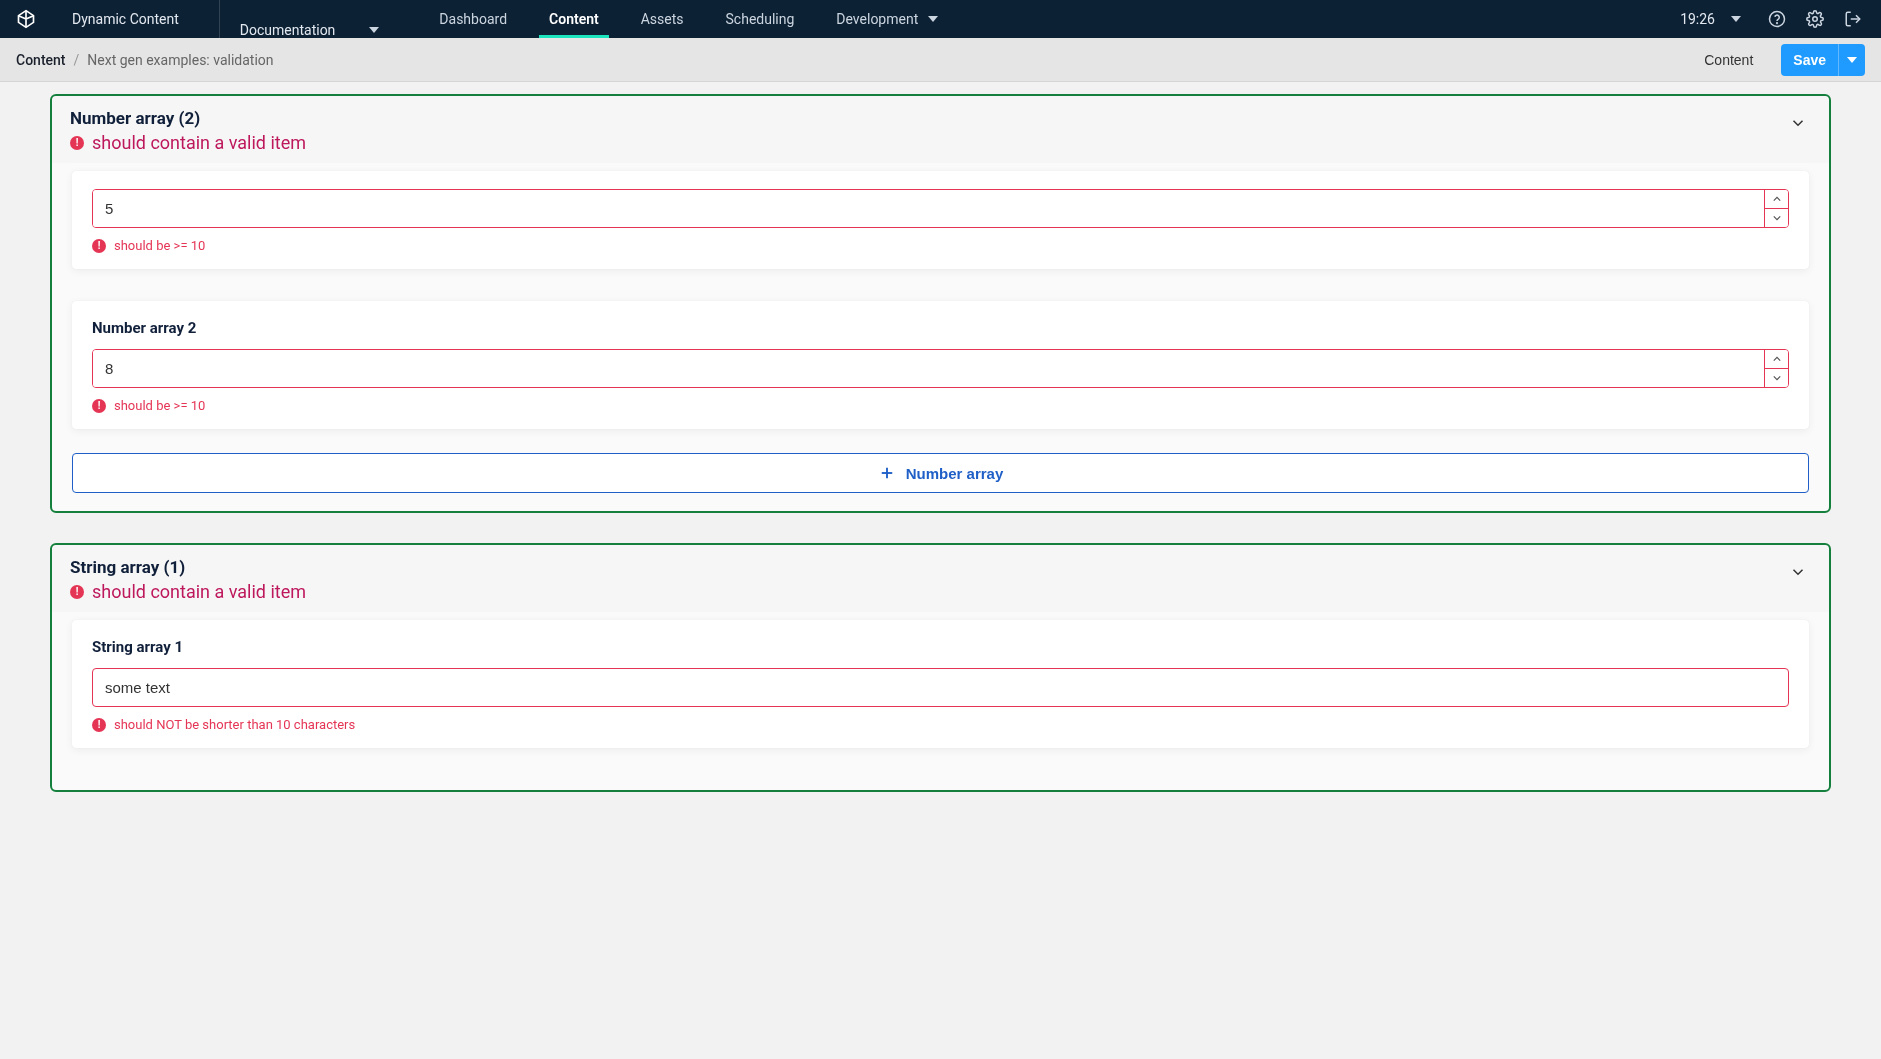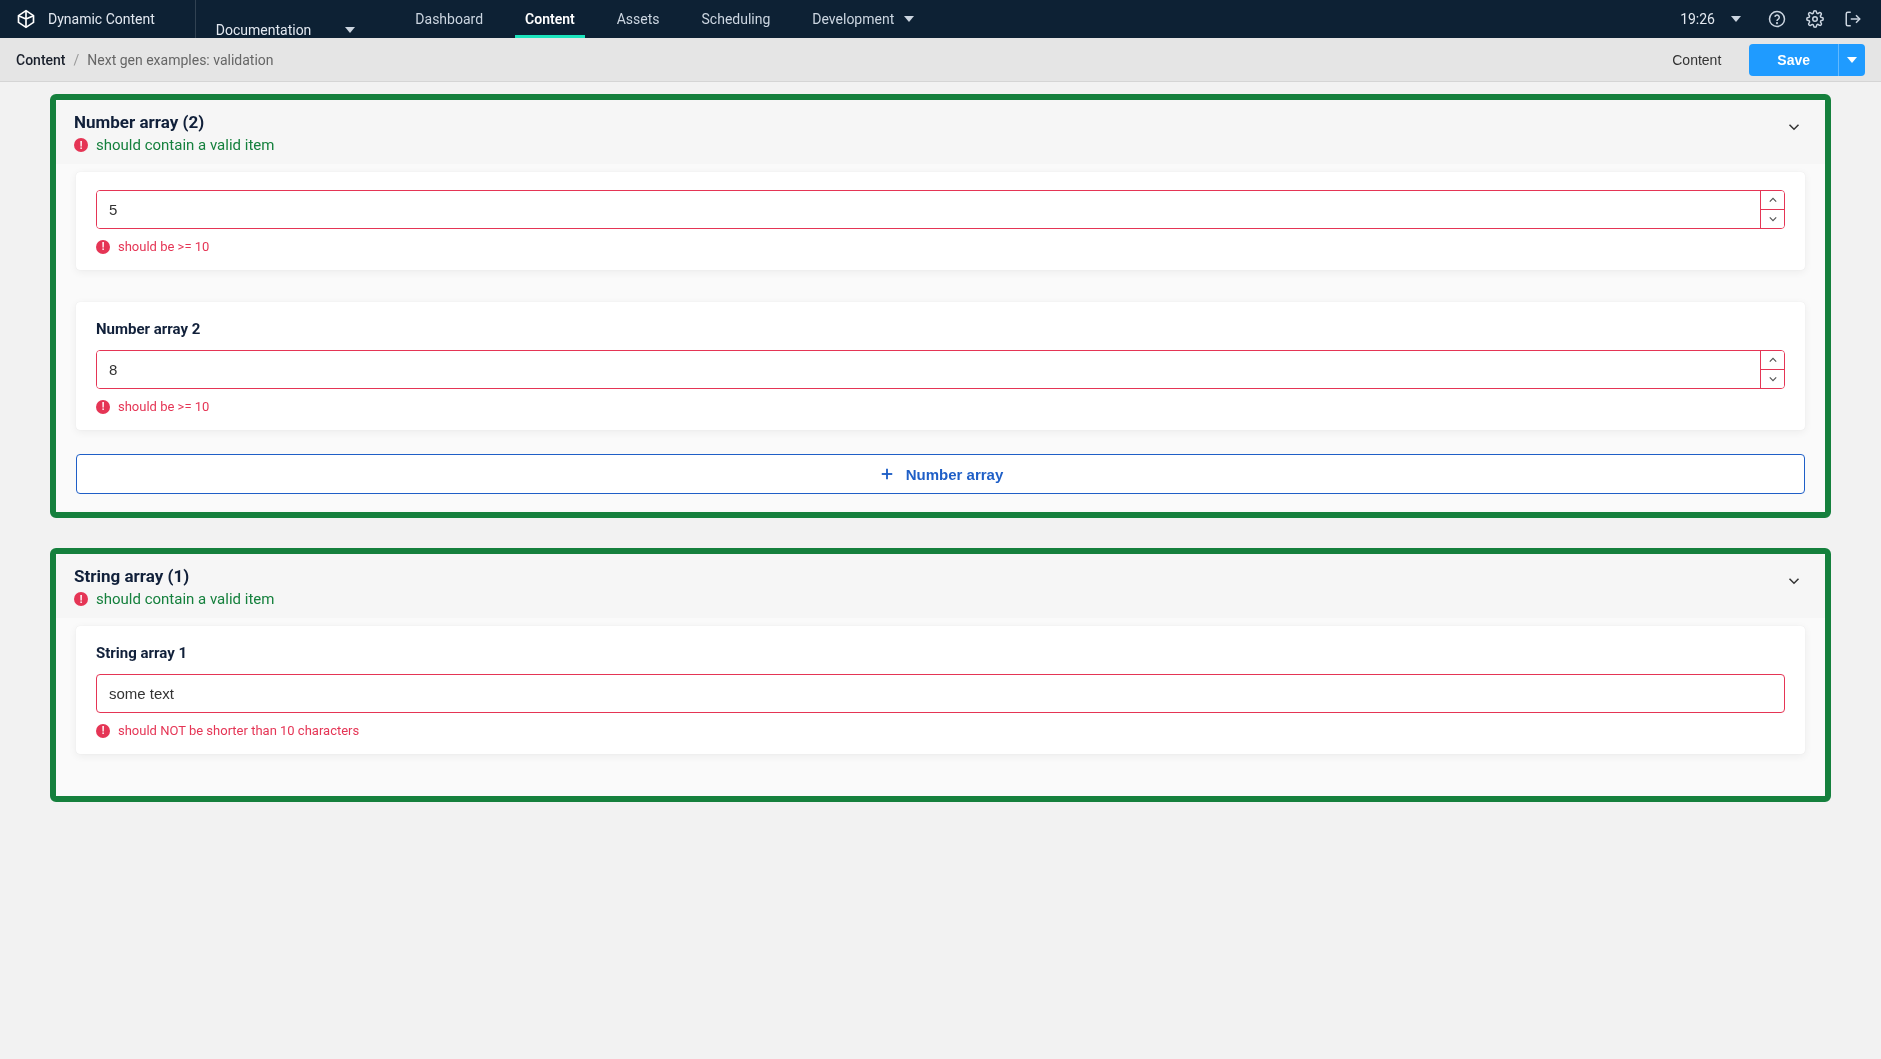--- a/index.html
+++ b/index.html
@@ -31,6 +31,7 @@
       height: 100%;
       padding-right: 40px;
       border-right: 1px solid rgba(255,255,255,0.15);
+      gap: 24px;
     }
     .brand-logo {
       width: 20px;

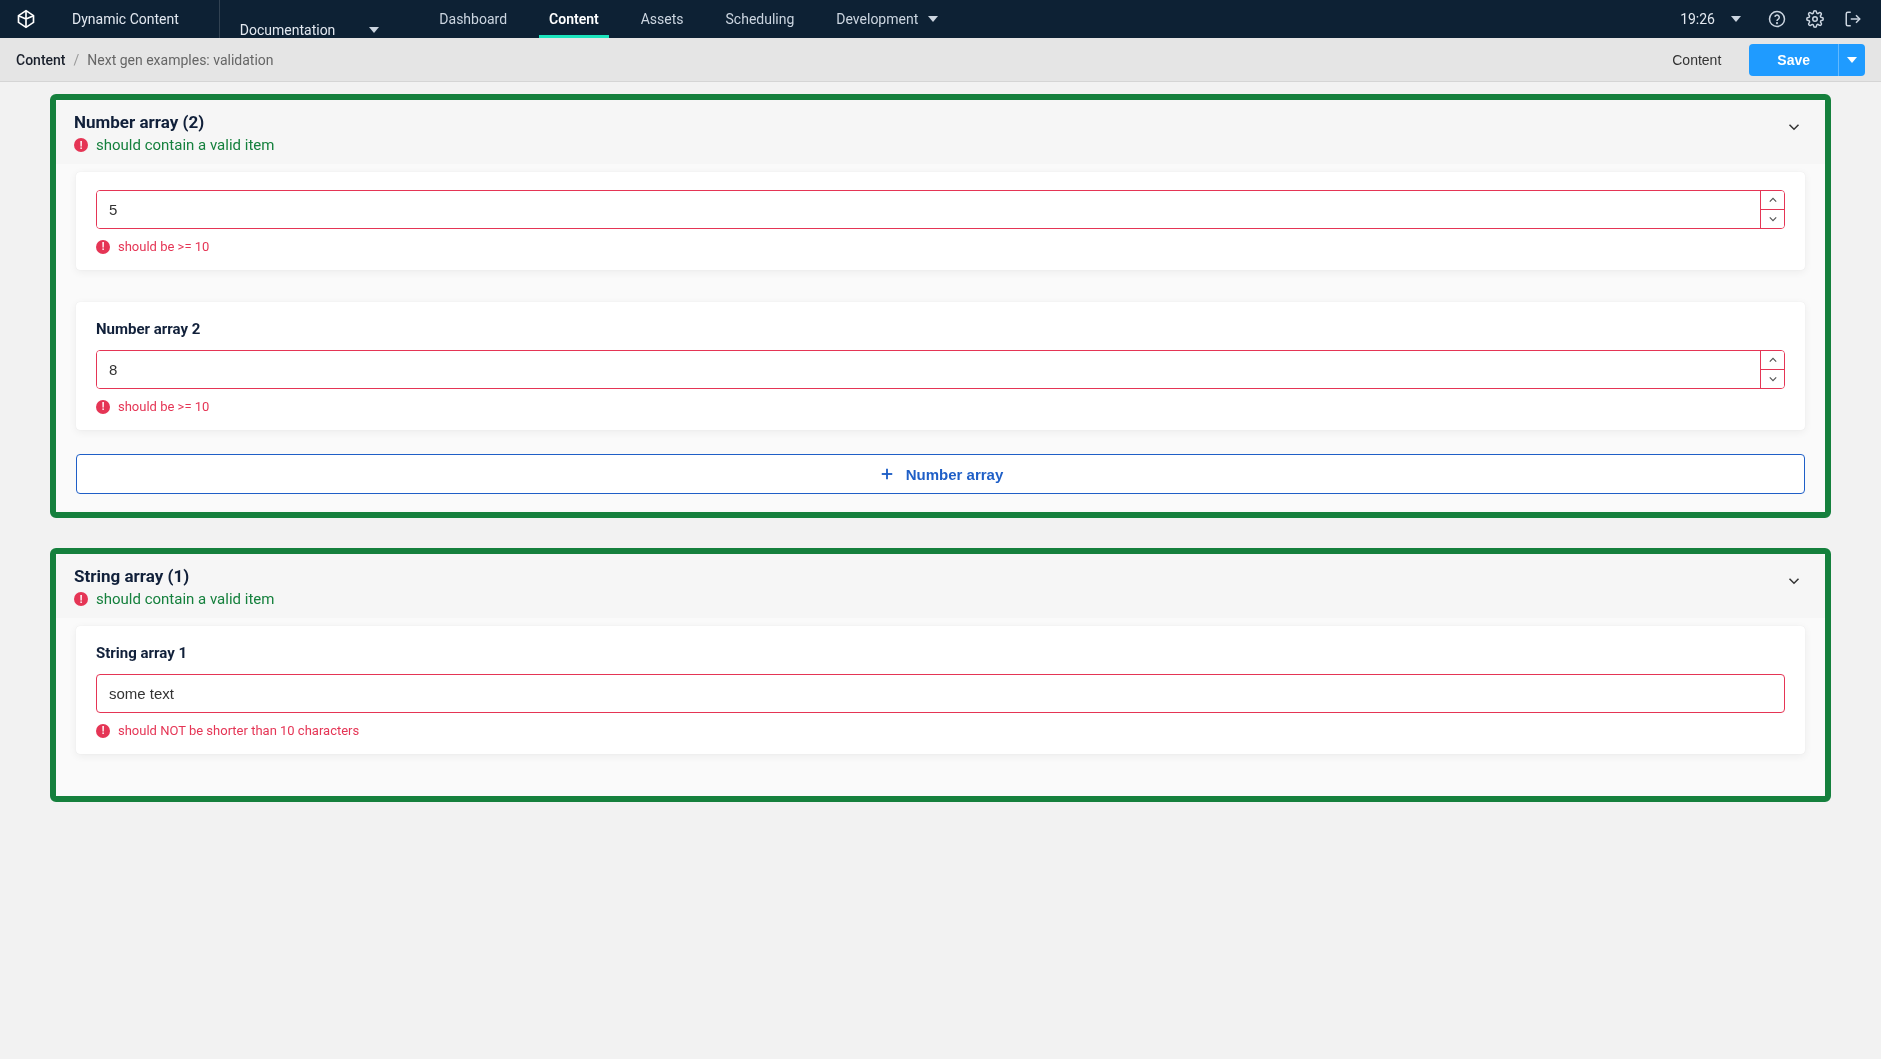--- a/index.html
+++ b/index.html
@@ -168,7 +168,7 @@
       background: #1f9bff;
       color: #fff;
       border: none;
-      padding: 8px 28px;
+      padding: 8px 12px;
       border-radius: 4px 0 0 4px;
       cursor: pointer;
       font-size: 14px;

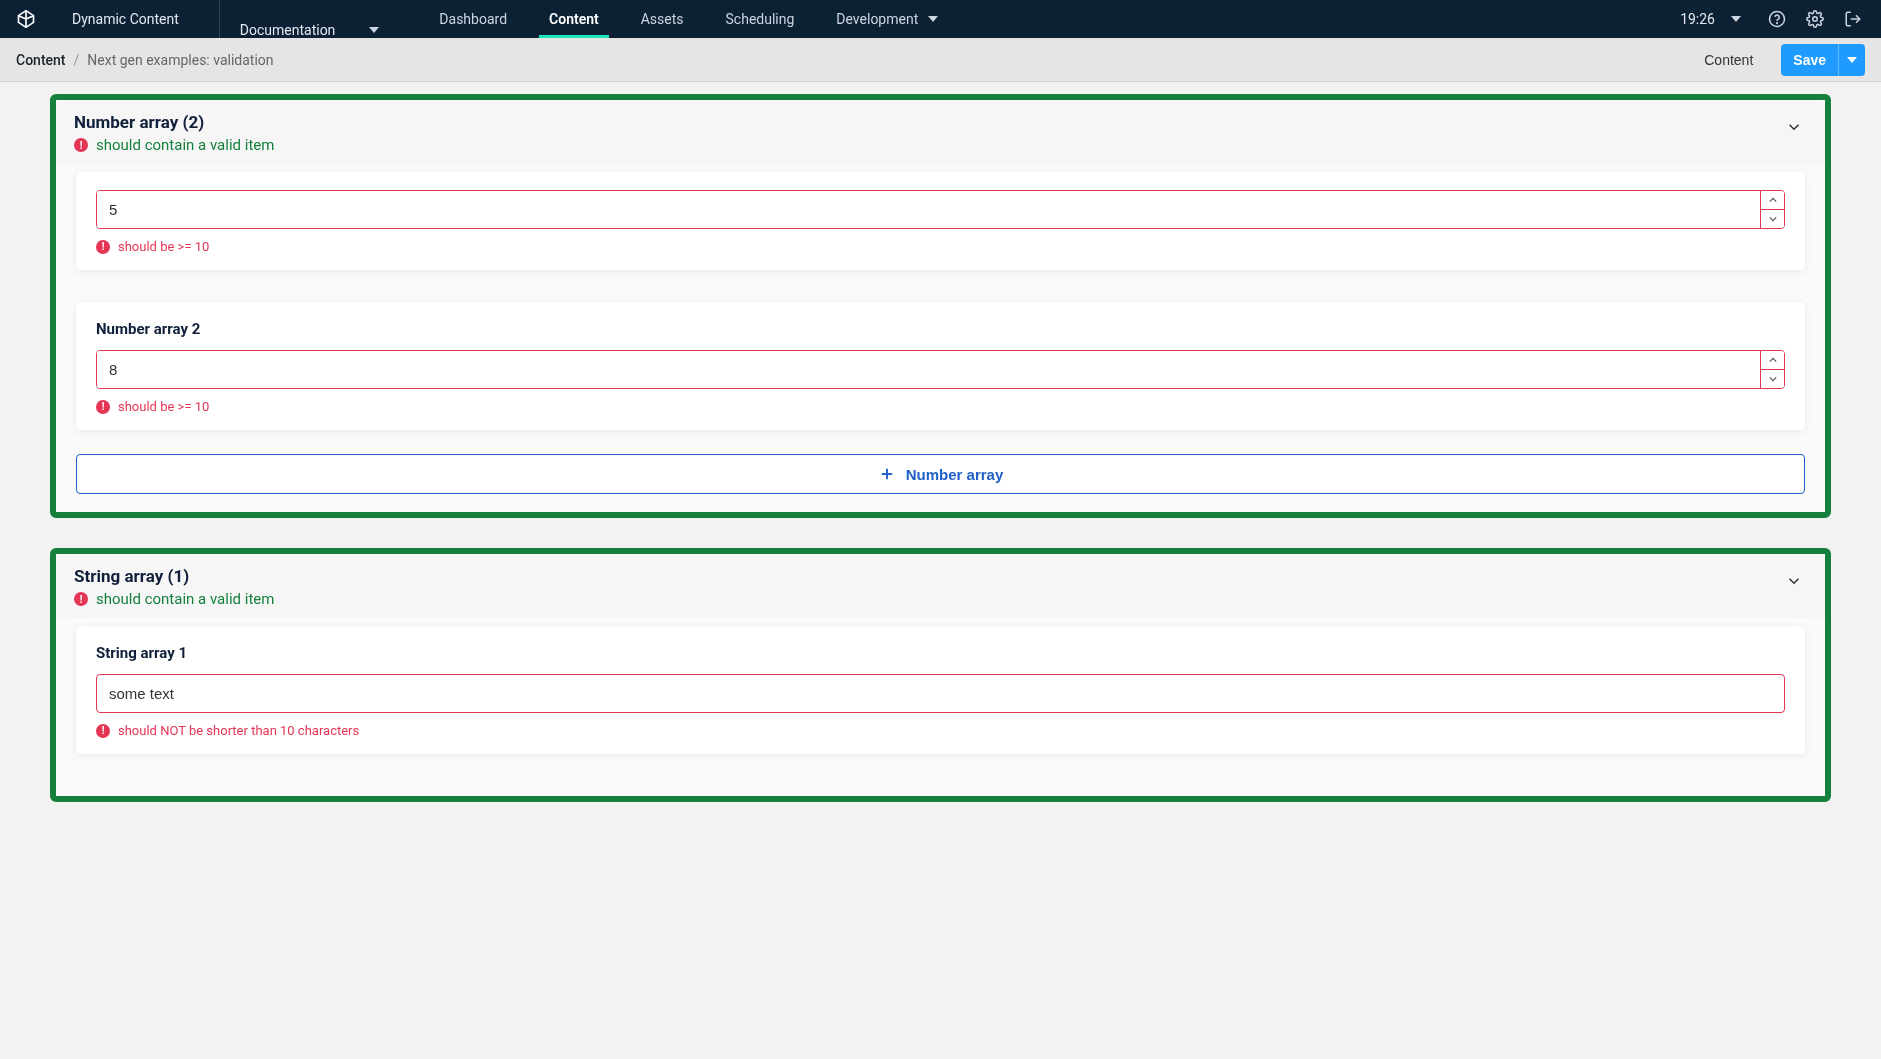--- a/index.html
+++ b/index.html
@@ -197,7 +197,7 @@
     }
 
     .panel {
-      border: 6px solid #15803d;
+      border: 2px solid #15803d;
       border-radius: 6px;
       background: #fafafa;
       margin-bottom: 30px;

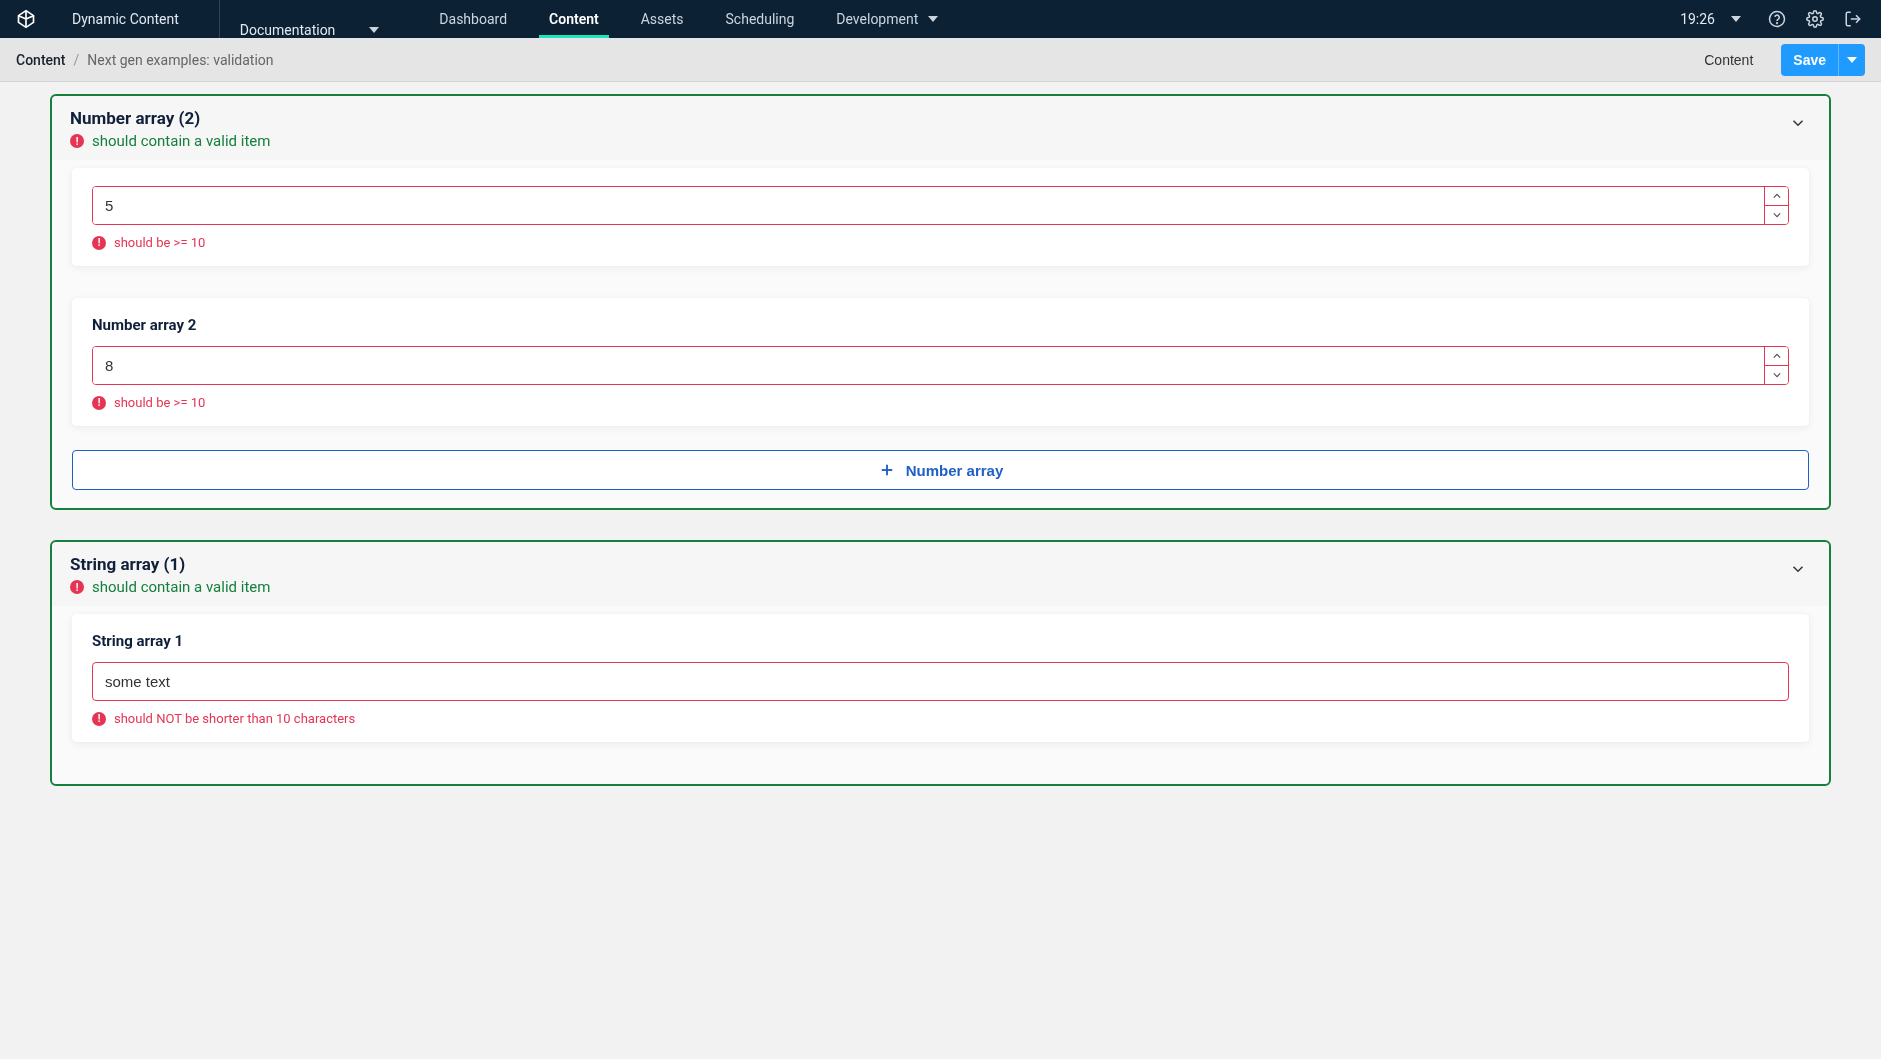--- a/index.html
+++ b/index.html
@@ -238,8 +238,8 @@
       flex-shrink: 0;
     }
     .panel-error-msg {
-      color: #15803d;
-      font-size: 15px;
+      color: #be185d;
+      font-size: 18px;
     }
     .panel-chevron {
       color: #333;

